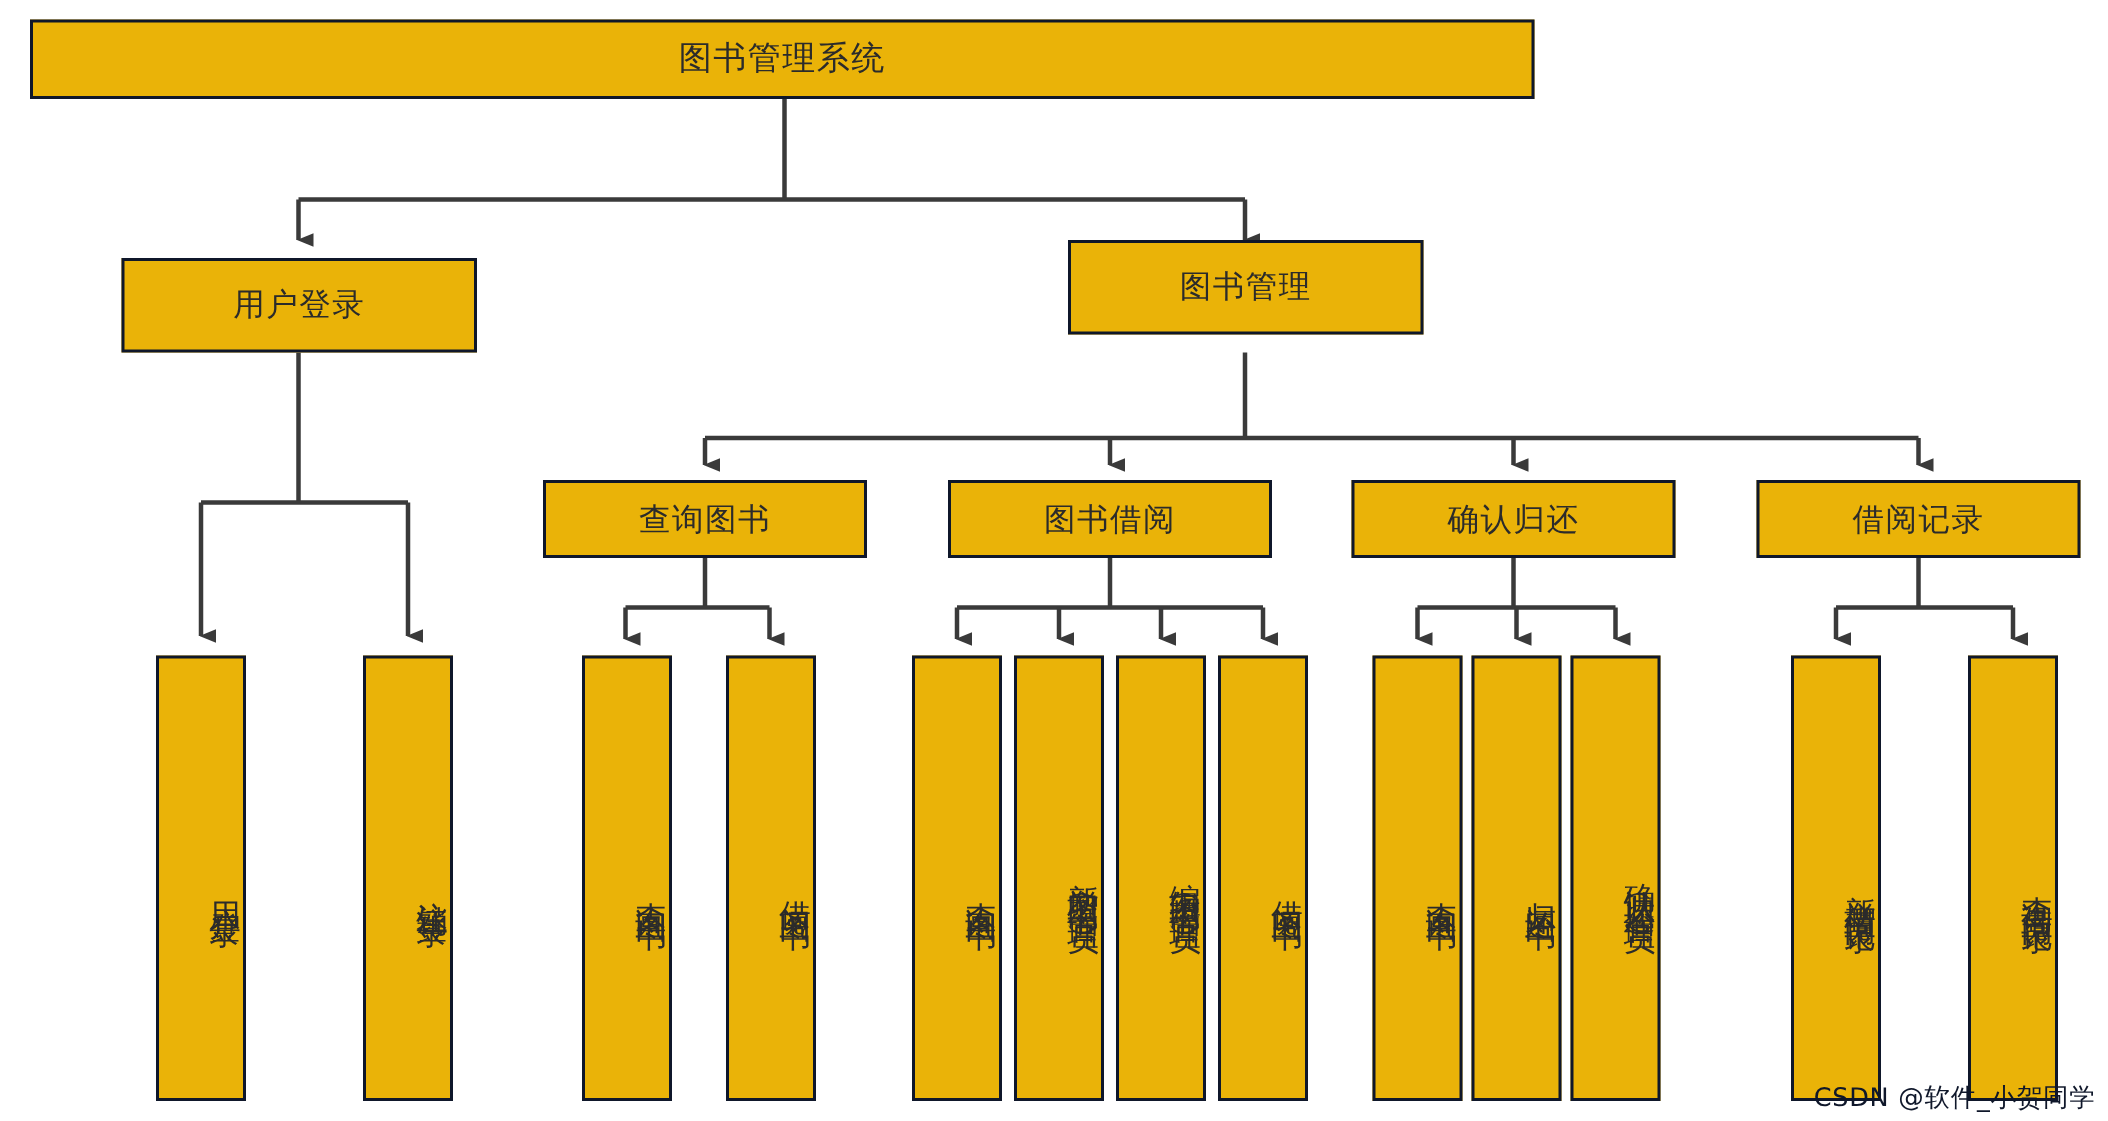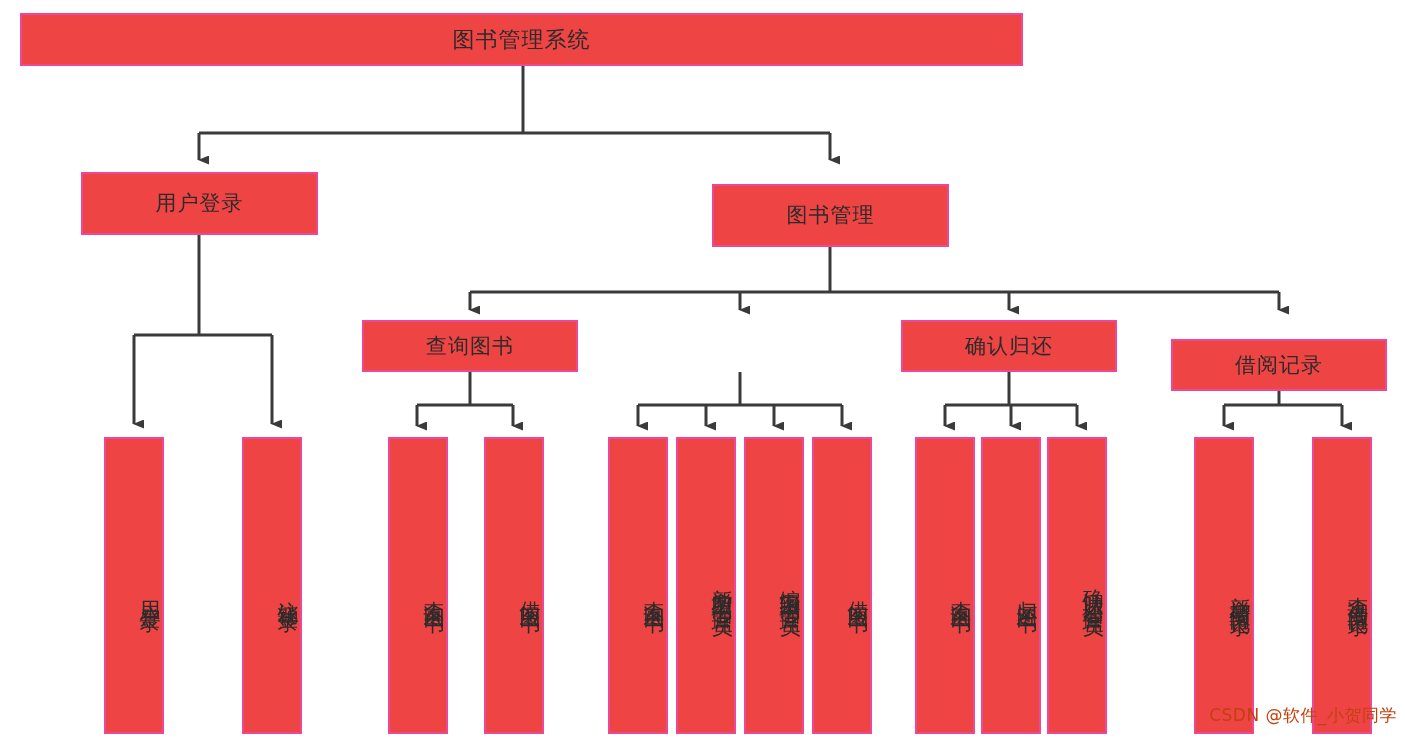--- a/index.html
+++ b/index.html
@@ -12,8 +12,8 @@
   .node{
     position:absolute;
     box-sizing:border-box;
-    border:2px solid #ec4899;
-    background:#ef4444;
+    border:2px solid #0f172a;
+    background:#eab308;
     color:#2b2b2b;
     display:flex;align-items:center;justify-content:center;
     line-height:1.18;

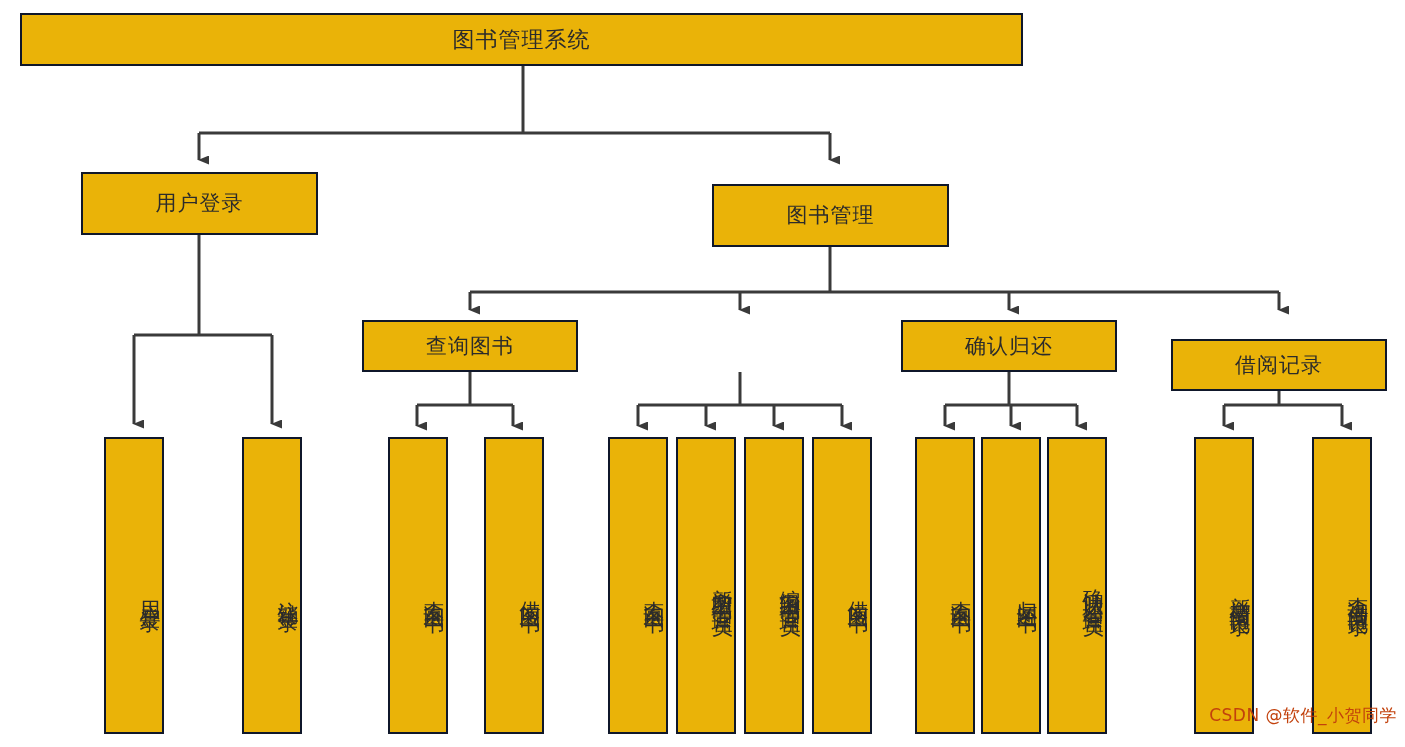--- a/index.html
+++ b/index.html
@@ -96,7 +96,7 @@
   <div class="node title" style="left:20px;top:13px;width:1003px;height:53px;">图书管理系统</div>
 
   <div class="node h" style="left:81px;top:172px;width:237px;height:63px;">用户登录</div>
-  <div class="node h" style="left:712px;top:184px;width:237px;height:63px;">图书管理</div>
+  <div class="node h" style="left:712px;top:160px;width:237px;height:63px;">图书管理</div>
 
   <div class="node h" style="left:362px;top:320px;width:216px;height:52px;">查询图书</div>
   <div class="node h" style="left:901px;top:320px;width:216px;height:52px;">确认归还</div>

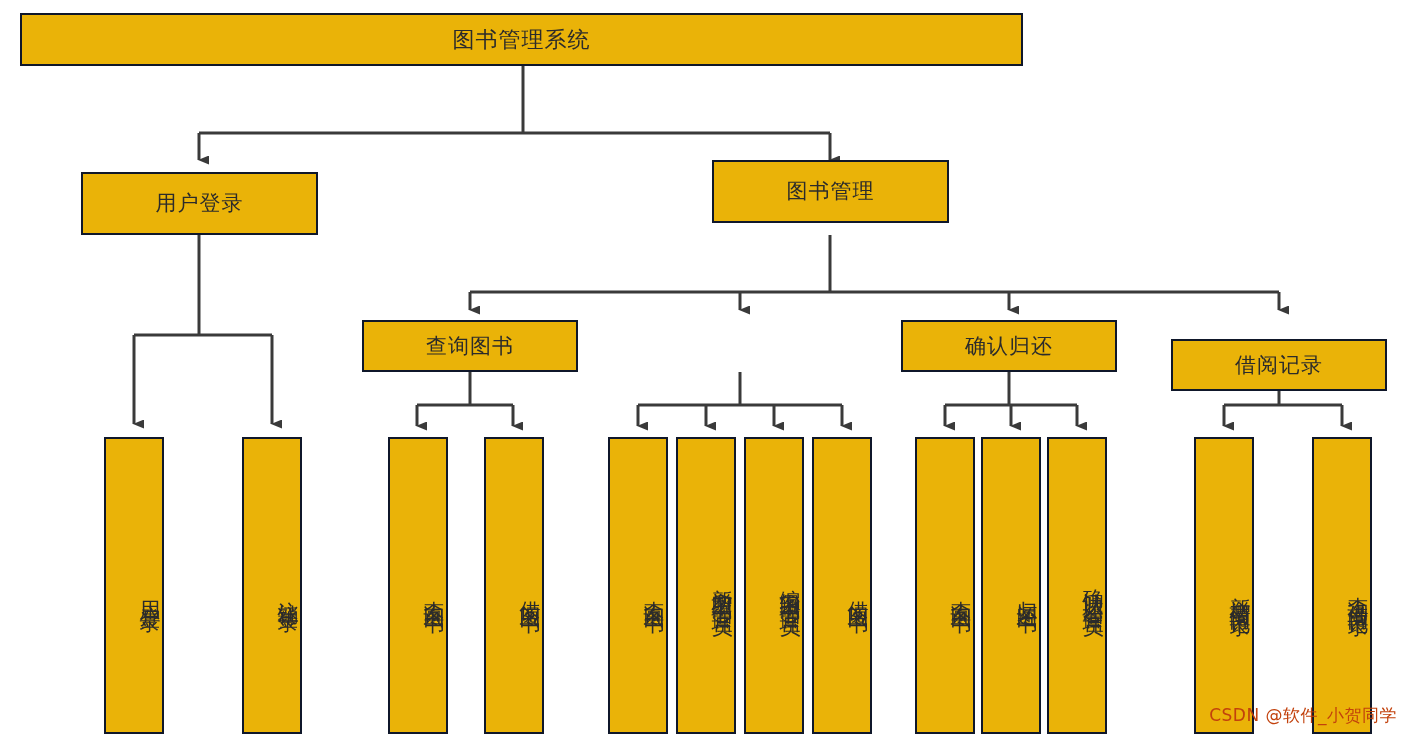--- a/index.html
+++ b/index.html
@@ -99,6 +99,7 @@
   <div class="node h" style="left:712px;top:160px;width:237px;height:63px;">图书管理</div>
 
   <div class="node h" style="left:362px;top:320px;width:216px;height:52px;">查询图书</div>
+  <div class="node h" style="left:632px;top:320px;width:216px;height:52px;">图书借阅</div>
   <div class="node h" style="left:901px;top:320px;width:216px;height:52px;">确认归还</div>
   <div class="node h" style="left:1171px;top:320px;width:216px;height:52px;margin-top:19px;">借阅记录</div>
 

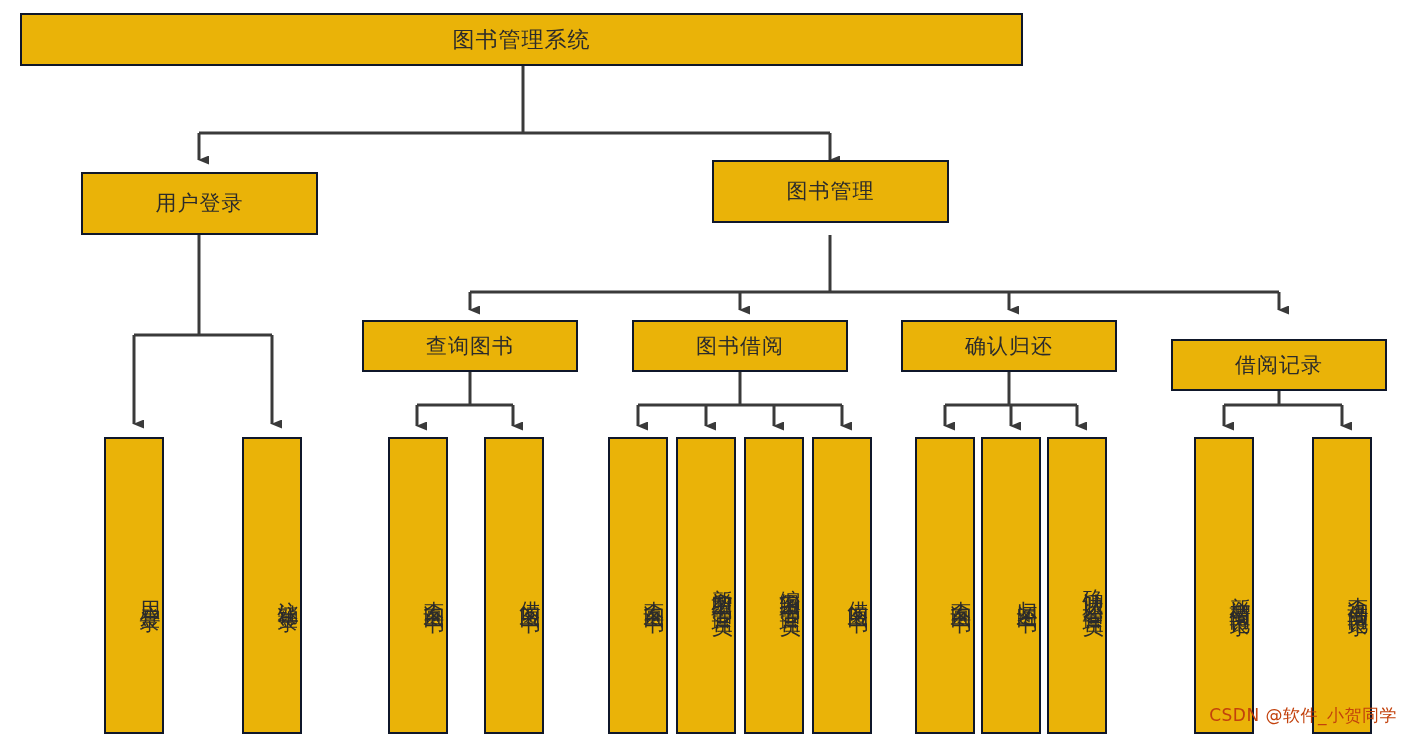--- a/index.html
+++ b/index.html
@@ -101,7 +101,7 @@
   <div class="node h" style="left:362px;top:320px;width:216px;height:52px;">查询图书</div>
   <div class="node h" style="left:632px;top:320px;width:216px;height:52px;">图书借阅</div>
   <div class="node h" style="left:901px;top:320px;width:216px;height:52px;">确认归还</div>
-  <div class="node h" style="left:1171px;top:320px;width:216px;height:52px;margin-top:19px;">借阅记录</div>
+  <div class="node h" style="left:1171px;top:320px;width:216px;height:52px;">借阅记录</div>
 
   <div class="node v" style="left:104px;top:437px;width:60px;height:297px;">用户登录</div>
   <div class="node v" style="left:242px;top:437px;width:60px;height:297px;">注销登录</div>

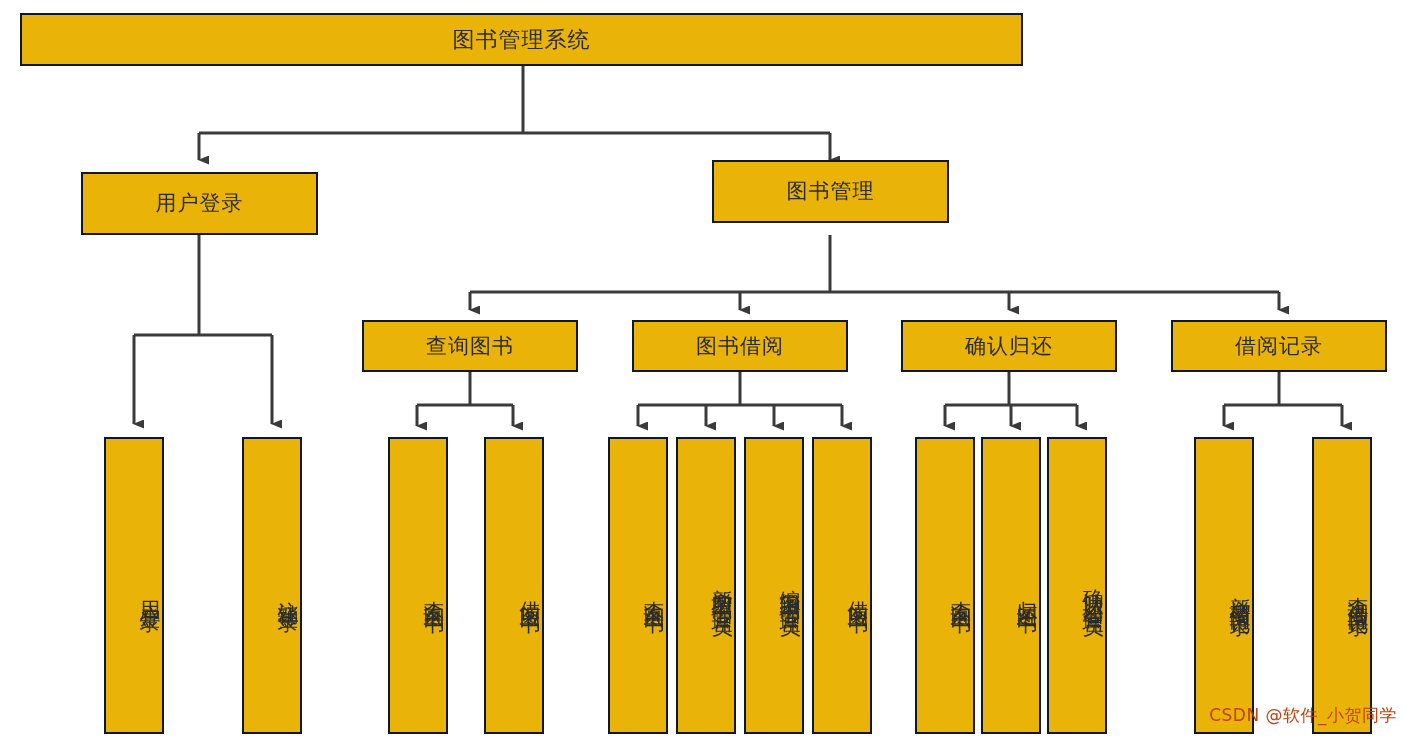--- a/index.html
+++ b/index.html
@@ -32,8 +32,8 @@
   .node.v.tall{ padding-top:8px; }
   svg#wires{position:absolute;left:0;top:0;width:1405px;height:747px;pointer-events:none;}
   #watermark{
-    position:absolute;right:8px;bottom:20px;
-    font-size:17px;color:#c2410c;
+    position:absolute;right:8px;bottom:4px;
+    font-size:17px;color:#0f172a;
     letter-spacing:0.5px;
     white-space:nowrap;
   }

